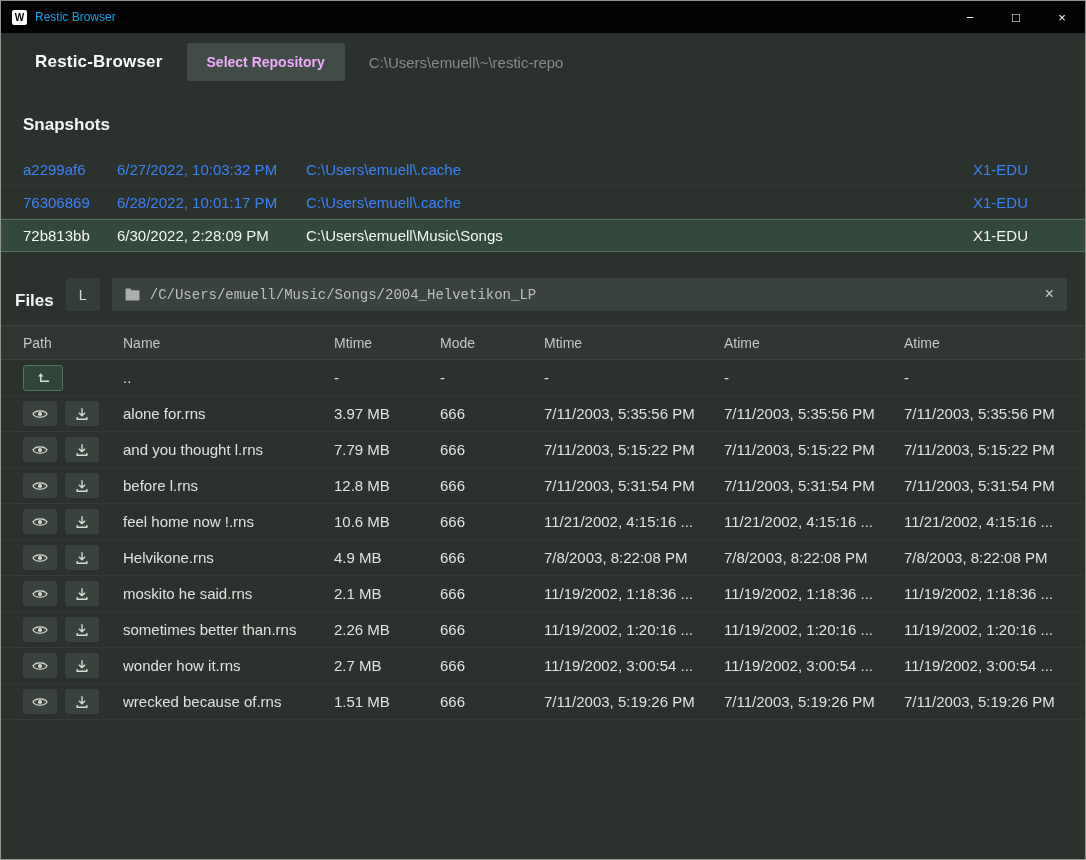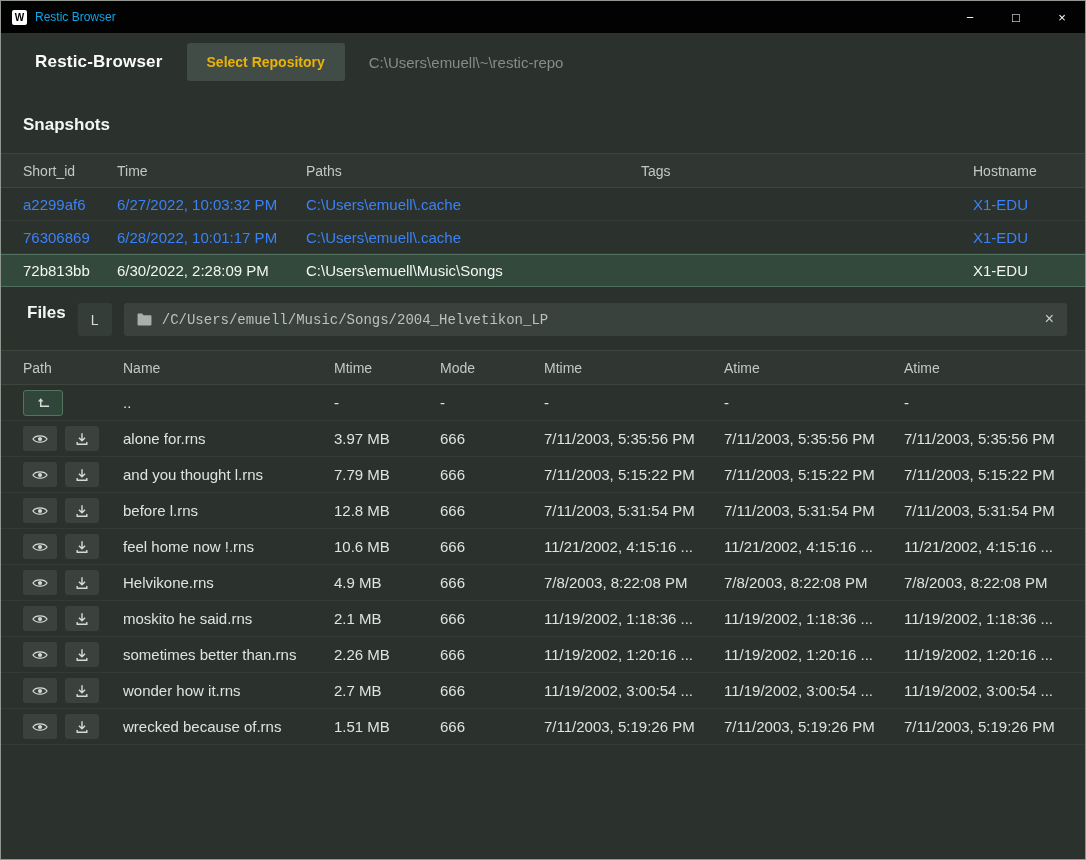--- a/index.html
+++ b/index.html
@@ -24,7 +24,7 @@
   
   .appbar { height:58px; display:flex; align-items:center; padding:0 34px; gap:24px; flex:none; }
   .appbar h1 { font-size:17px; font-weight:700; color:#fafbfa; letter-spacing:0.2px; }
-  .repo-btn { background:#414c46; color:#eab308; border:none; border-radius:3px; font-family:inherit;
+  .repo-btn { background:#414c46; color:#f0abfc; border:none; border-radius:3px; font-family:inherit;
               font-weight:700; font-size:14px; padding:11px 20px; }
   .repo-path { color:#868c88; font-size:15px; }
 

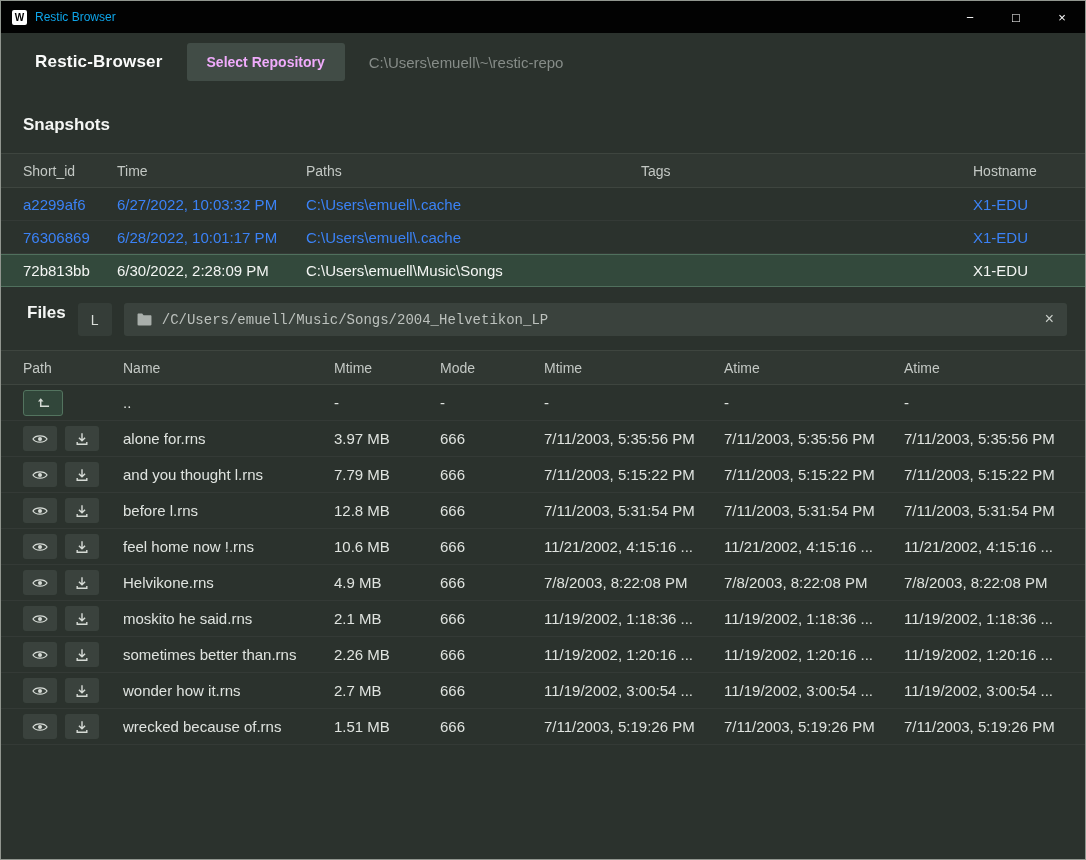--- a/index.html
+++ b/index.html
@@ -89,13 +89,6 @@
     <div class="section-heading">Snapshots</div>
   </div>
 
-  <div class="snap-grid table-header">
-    <span class="cell">Short_id</span>
-    <span class="cell">Time</span>
-    <span class="cell">Paths</span>
-    <span class="cell">Tags</span>
-    <span class="cell">Hostname</span>
-  </div>
   <div>
   <div class="snap-grid snap-row">
     <span class="cell">a2299af6</span>

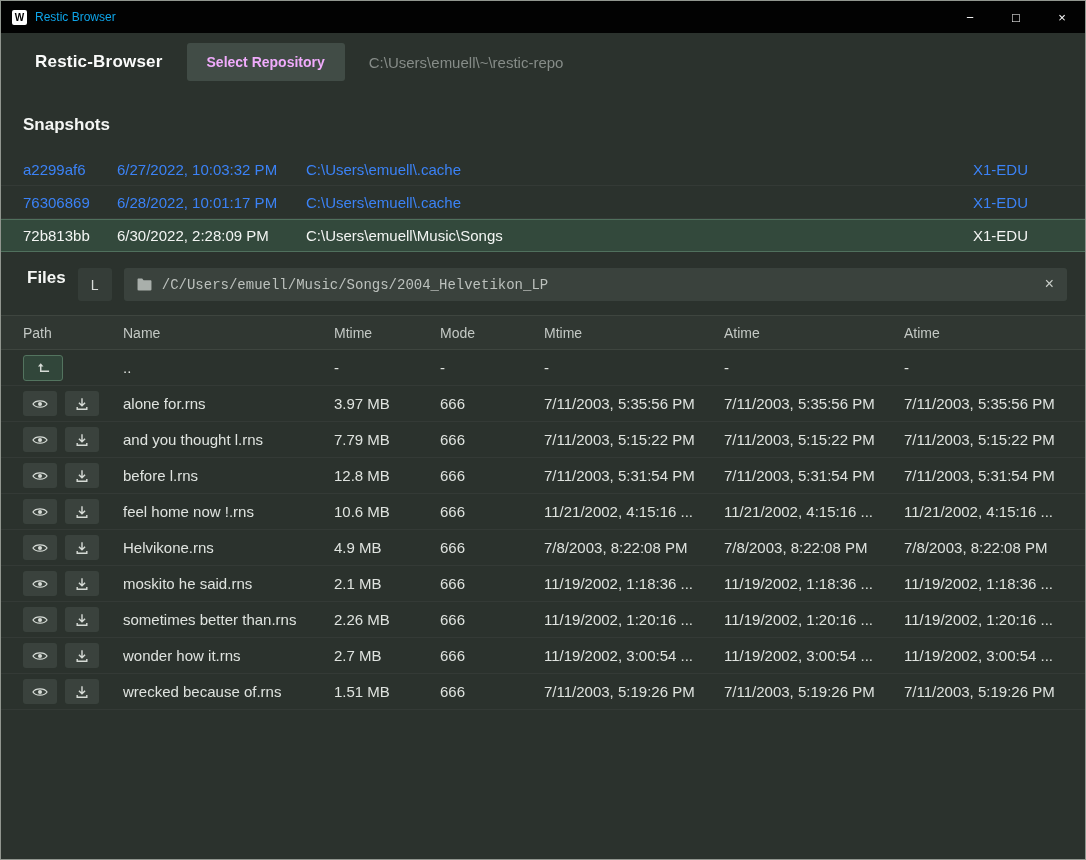--- a/index.html
+++ b/index.html
@@ -46,7 +46,7 @@
                        color:#f3f5f3; }
 
   
-  .files-bar { display:flex; align-items:flex-start; gap:12px; padding:16px 18px 14px 26px; }
+  .files-bar { display:flex; align-items:flex-end; gap:12px; padding:16px 18px 14px 14px;margin-top:10px; }
   .drive-btn { width:34px; height:33px; flex:none; background:#353d38; color:#d9ddd9; border:none;
                border-radius:3px; font-size:14px; font-family:inherit; }
   .path-input { flex:1; height:33px; background:#3a423d; border-radius:3px; display:flex; align-items:center;

